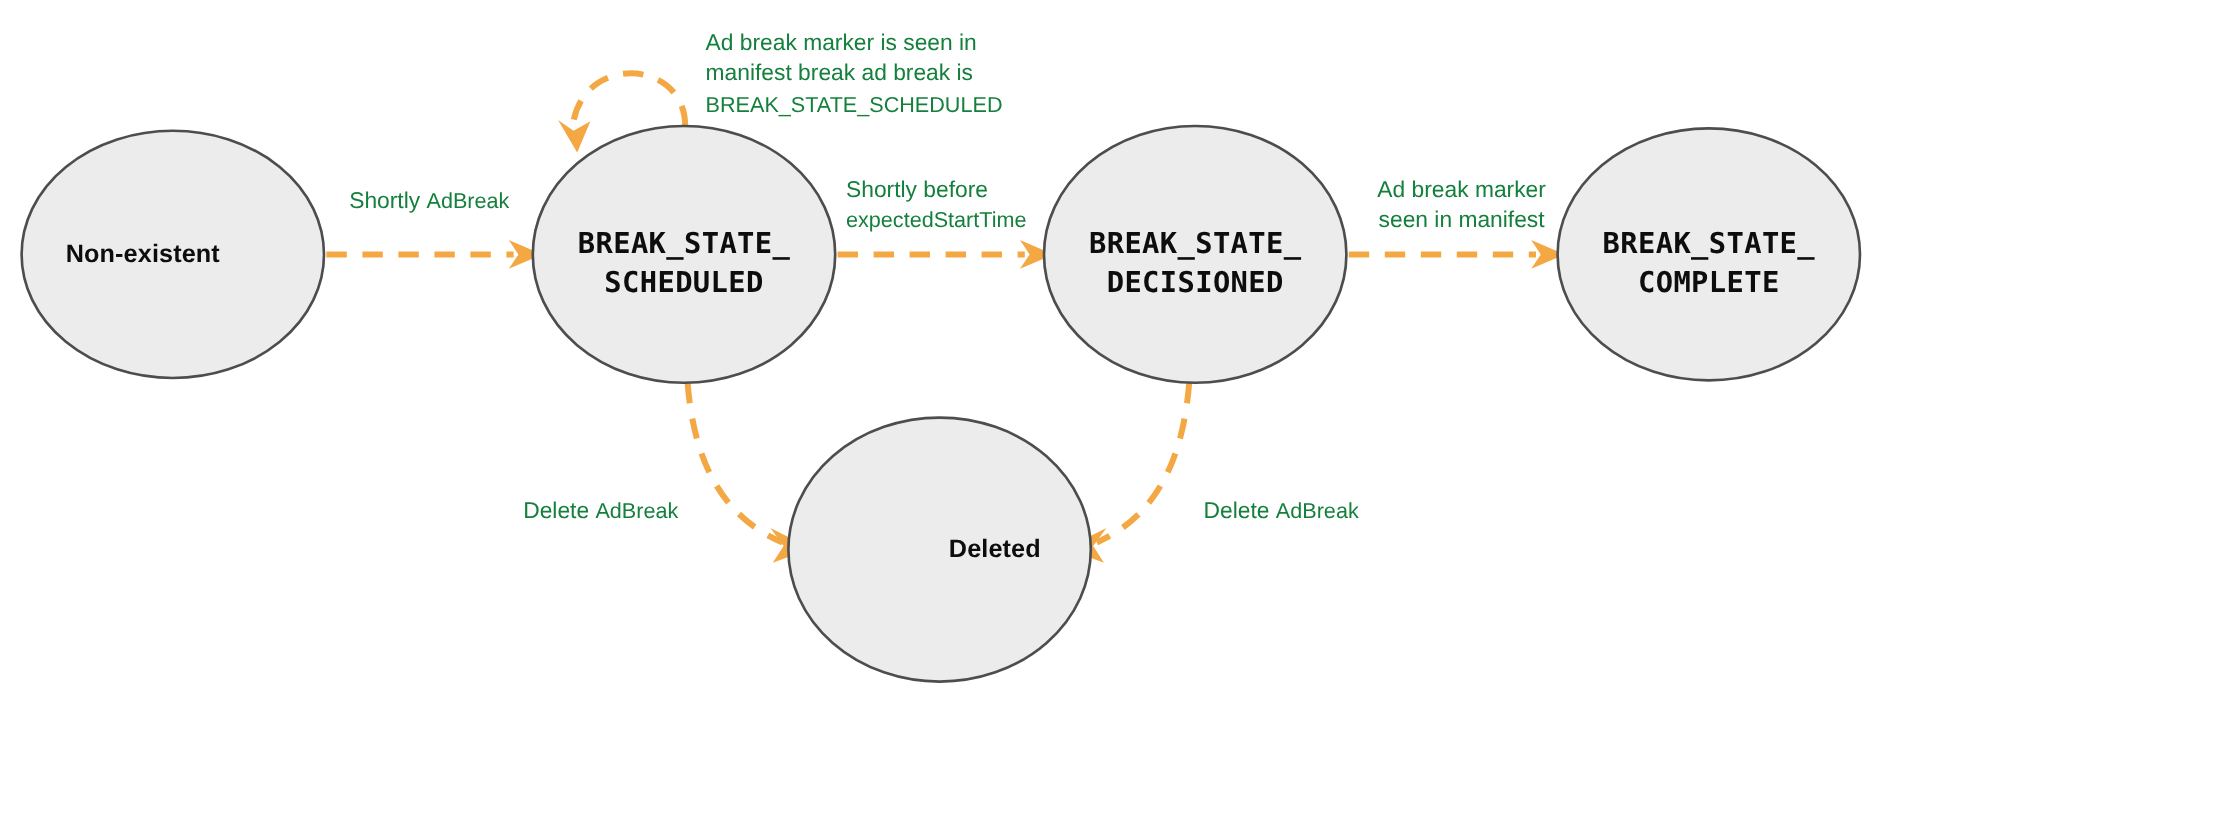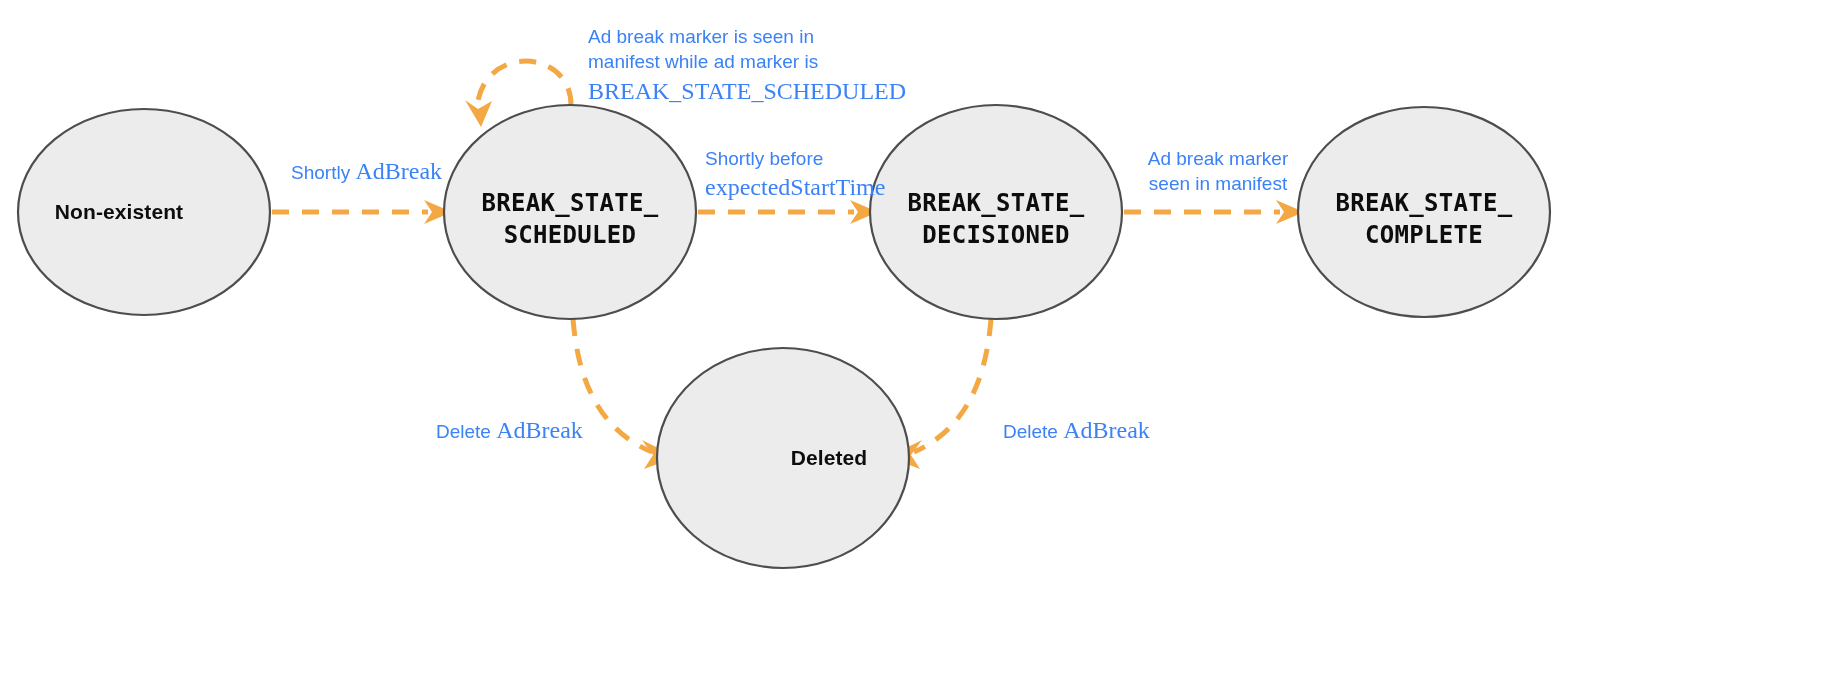--- a/index.html
+++ b/index.html
@@ -67,7 +67,7 @@
   }
   .edge-label {
     position: absolute;
-    color: #3b82f6;
+    color: #15803d;
     line-height: 1.34;
     pointer-events: none;
     white-space: nowrap;

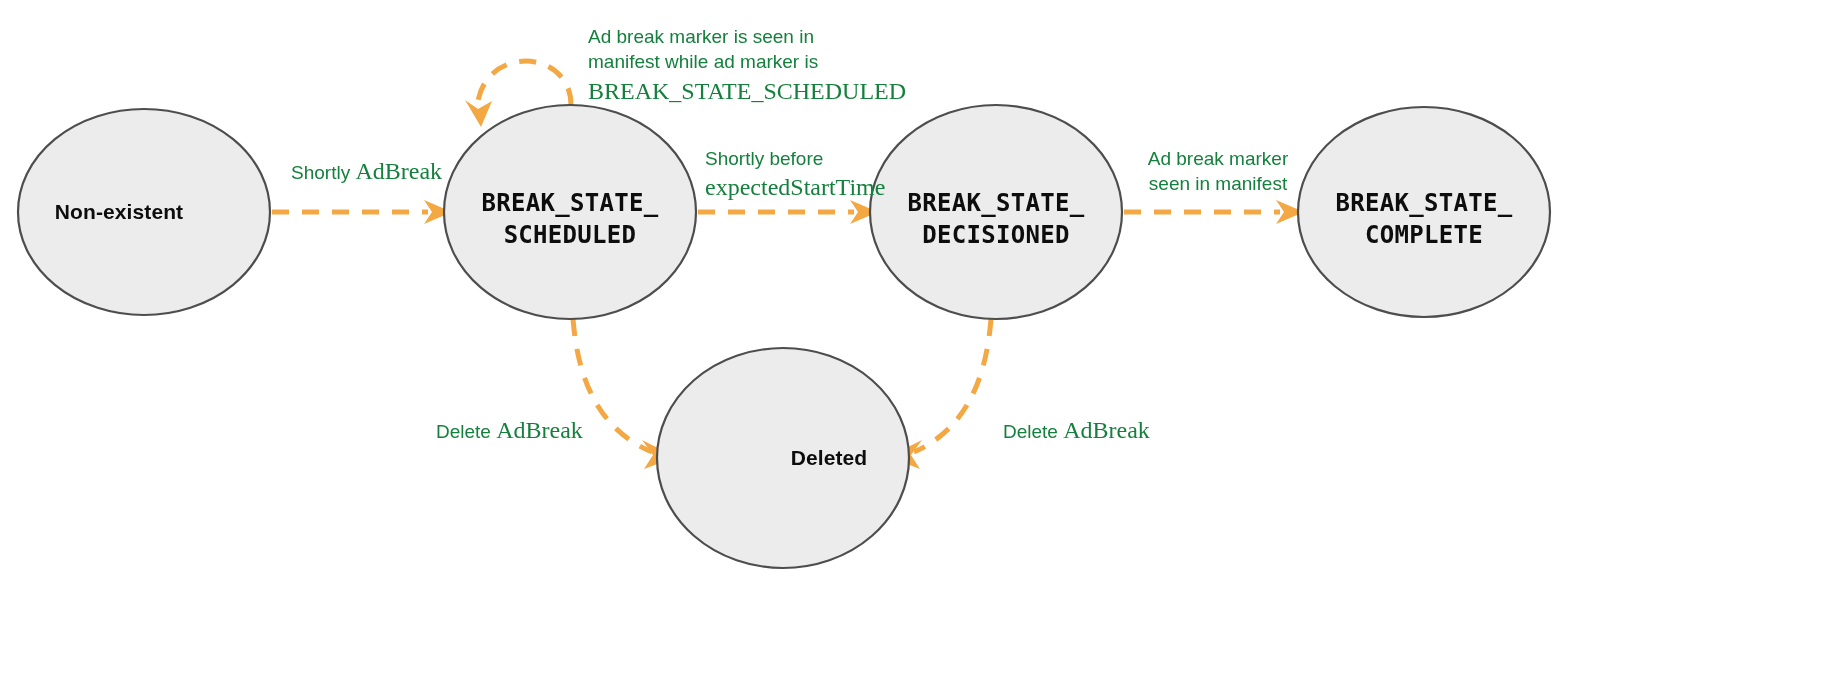--- a/index.html
+++ b/index.html
@@ -168,7 +168,7 @@
 
   <div class="edge-label lft" style="left:588px; top:24px;">
     <span class="t">Ad break marker is seen in</span>
-    <span class="t">manifest while ad marker is</span>
+    <span class="t">manifest break ad break is</span>
     <span class="m">BREAK_STATE_SCHEDULED</span>
   </div>
 

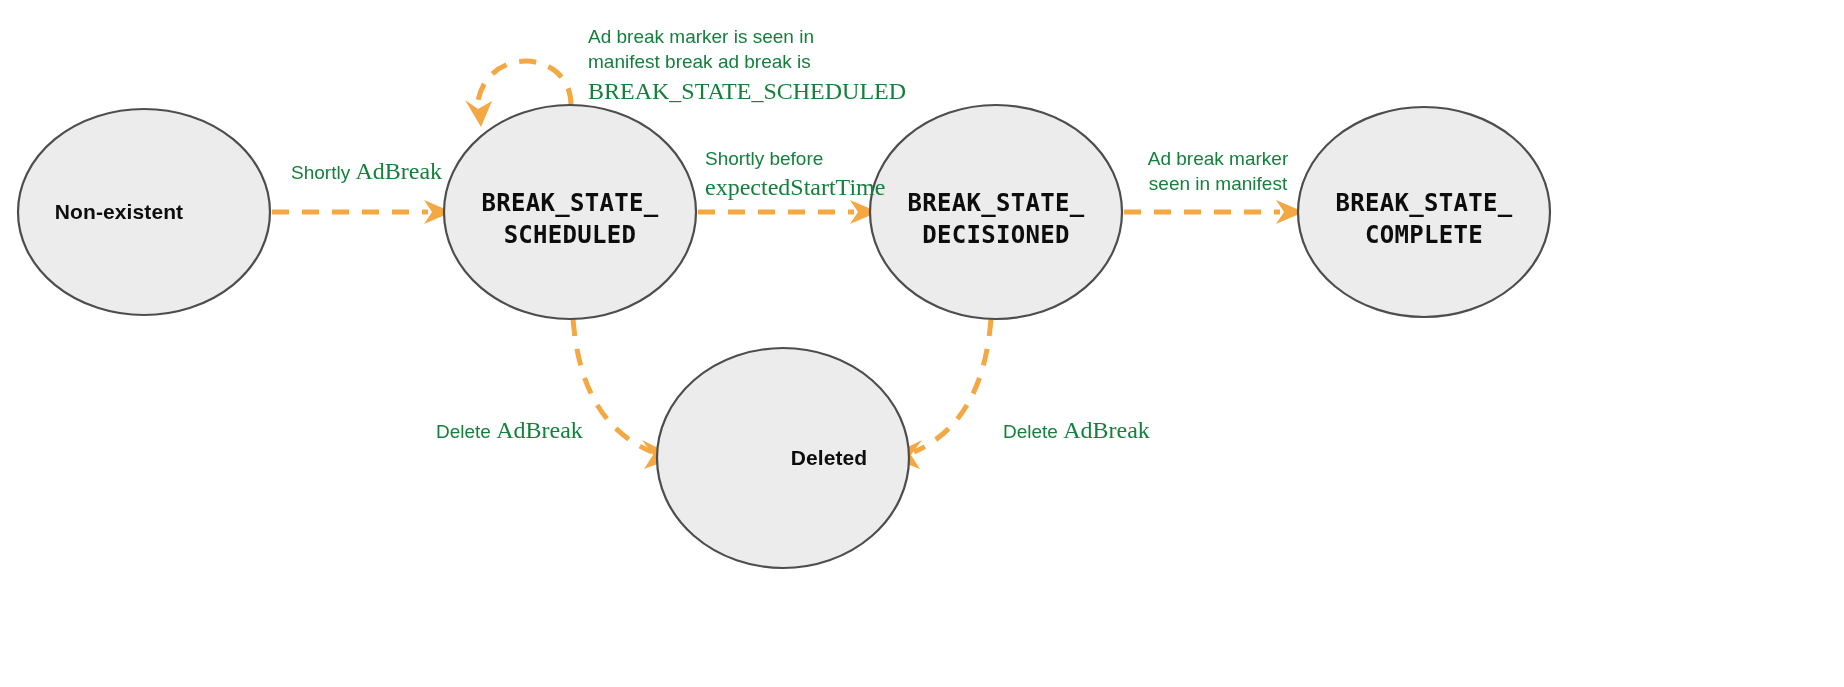--- a/index.html
+++ b/index.html
@@ -78,8 +78,8 @@
     display: block;
   }
   .edge-label .m {
-    font-family: Liberation Serif, serif;
-    font-size: 24px;
+    font-family: Liberation Sans, sans-serif;
+    font-size: 18px;
     display: block;
   }
   .edge-label .inline-row {

